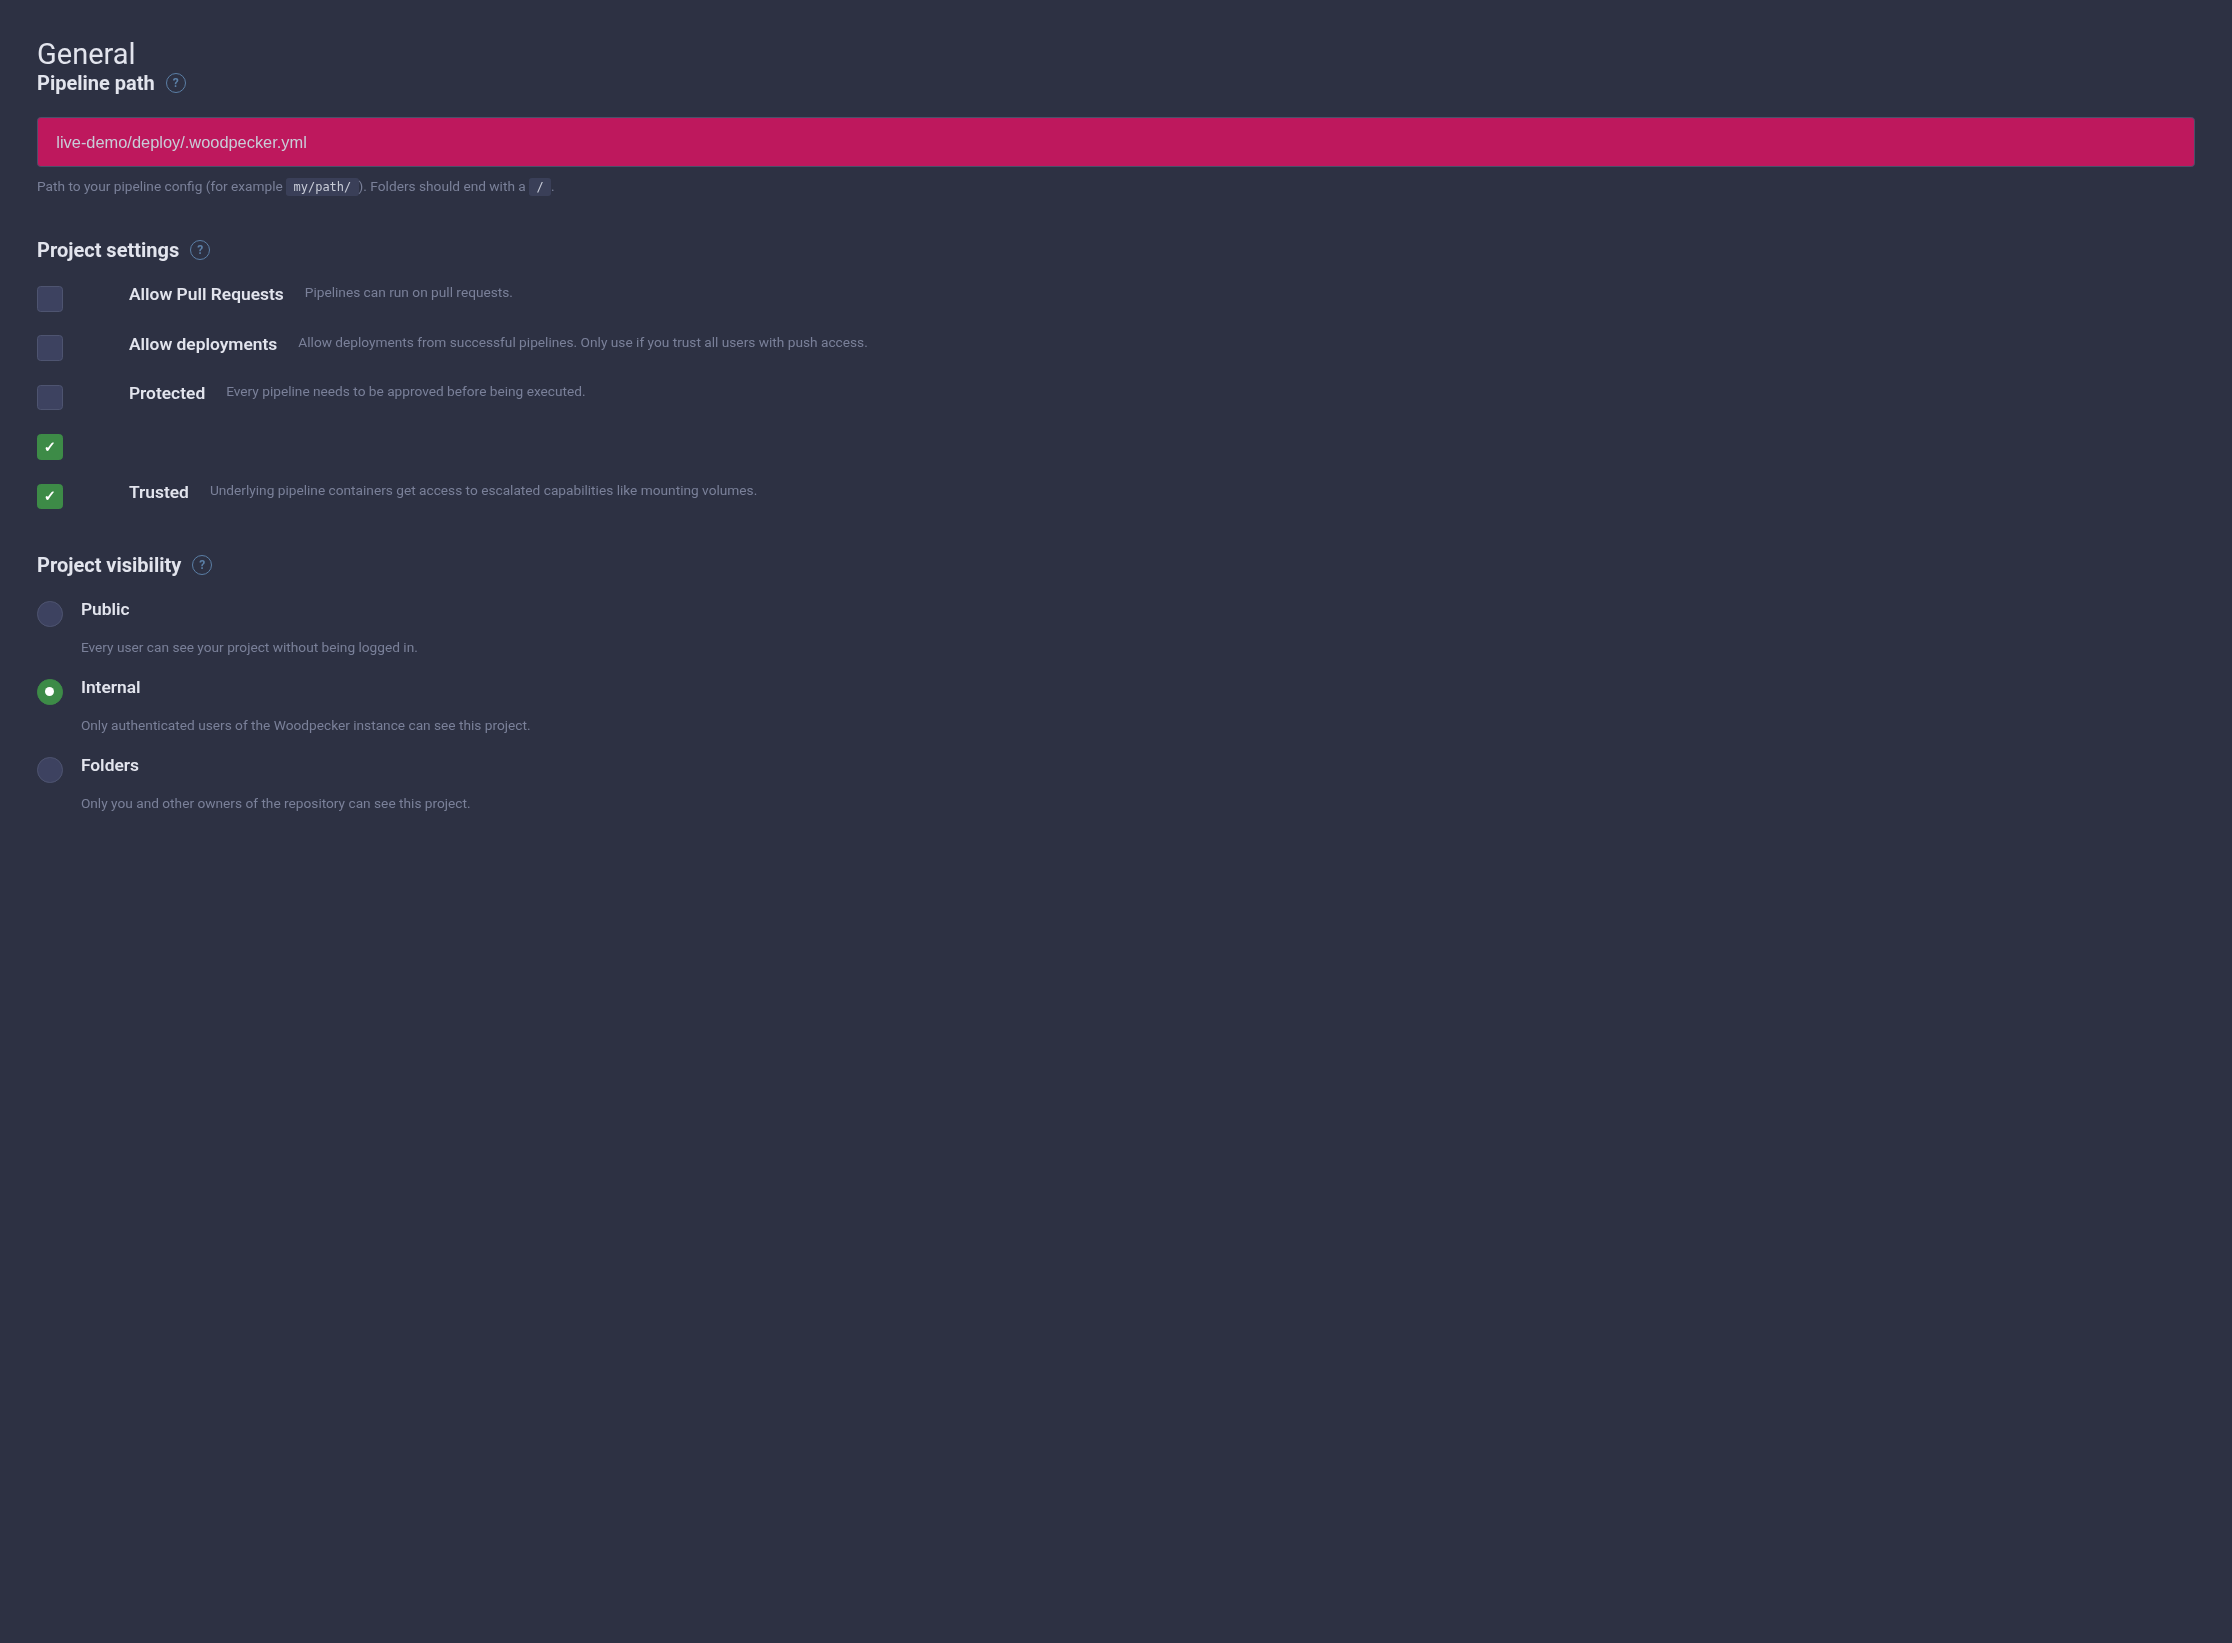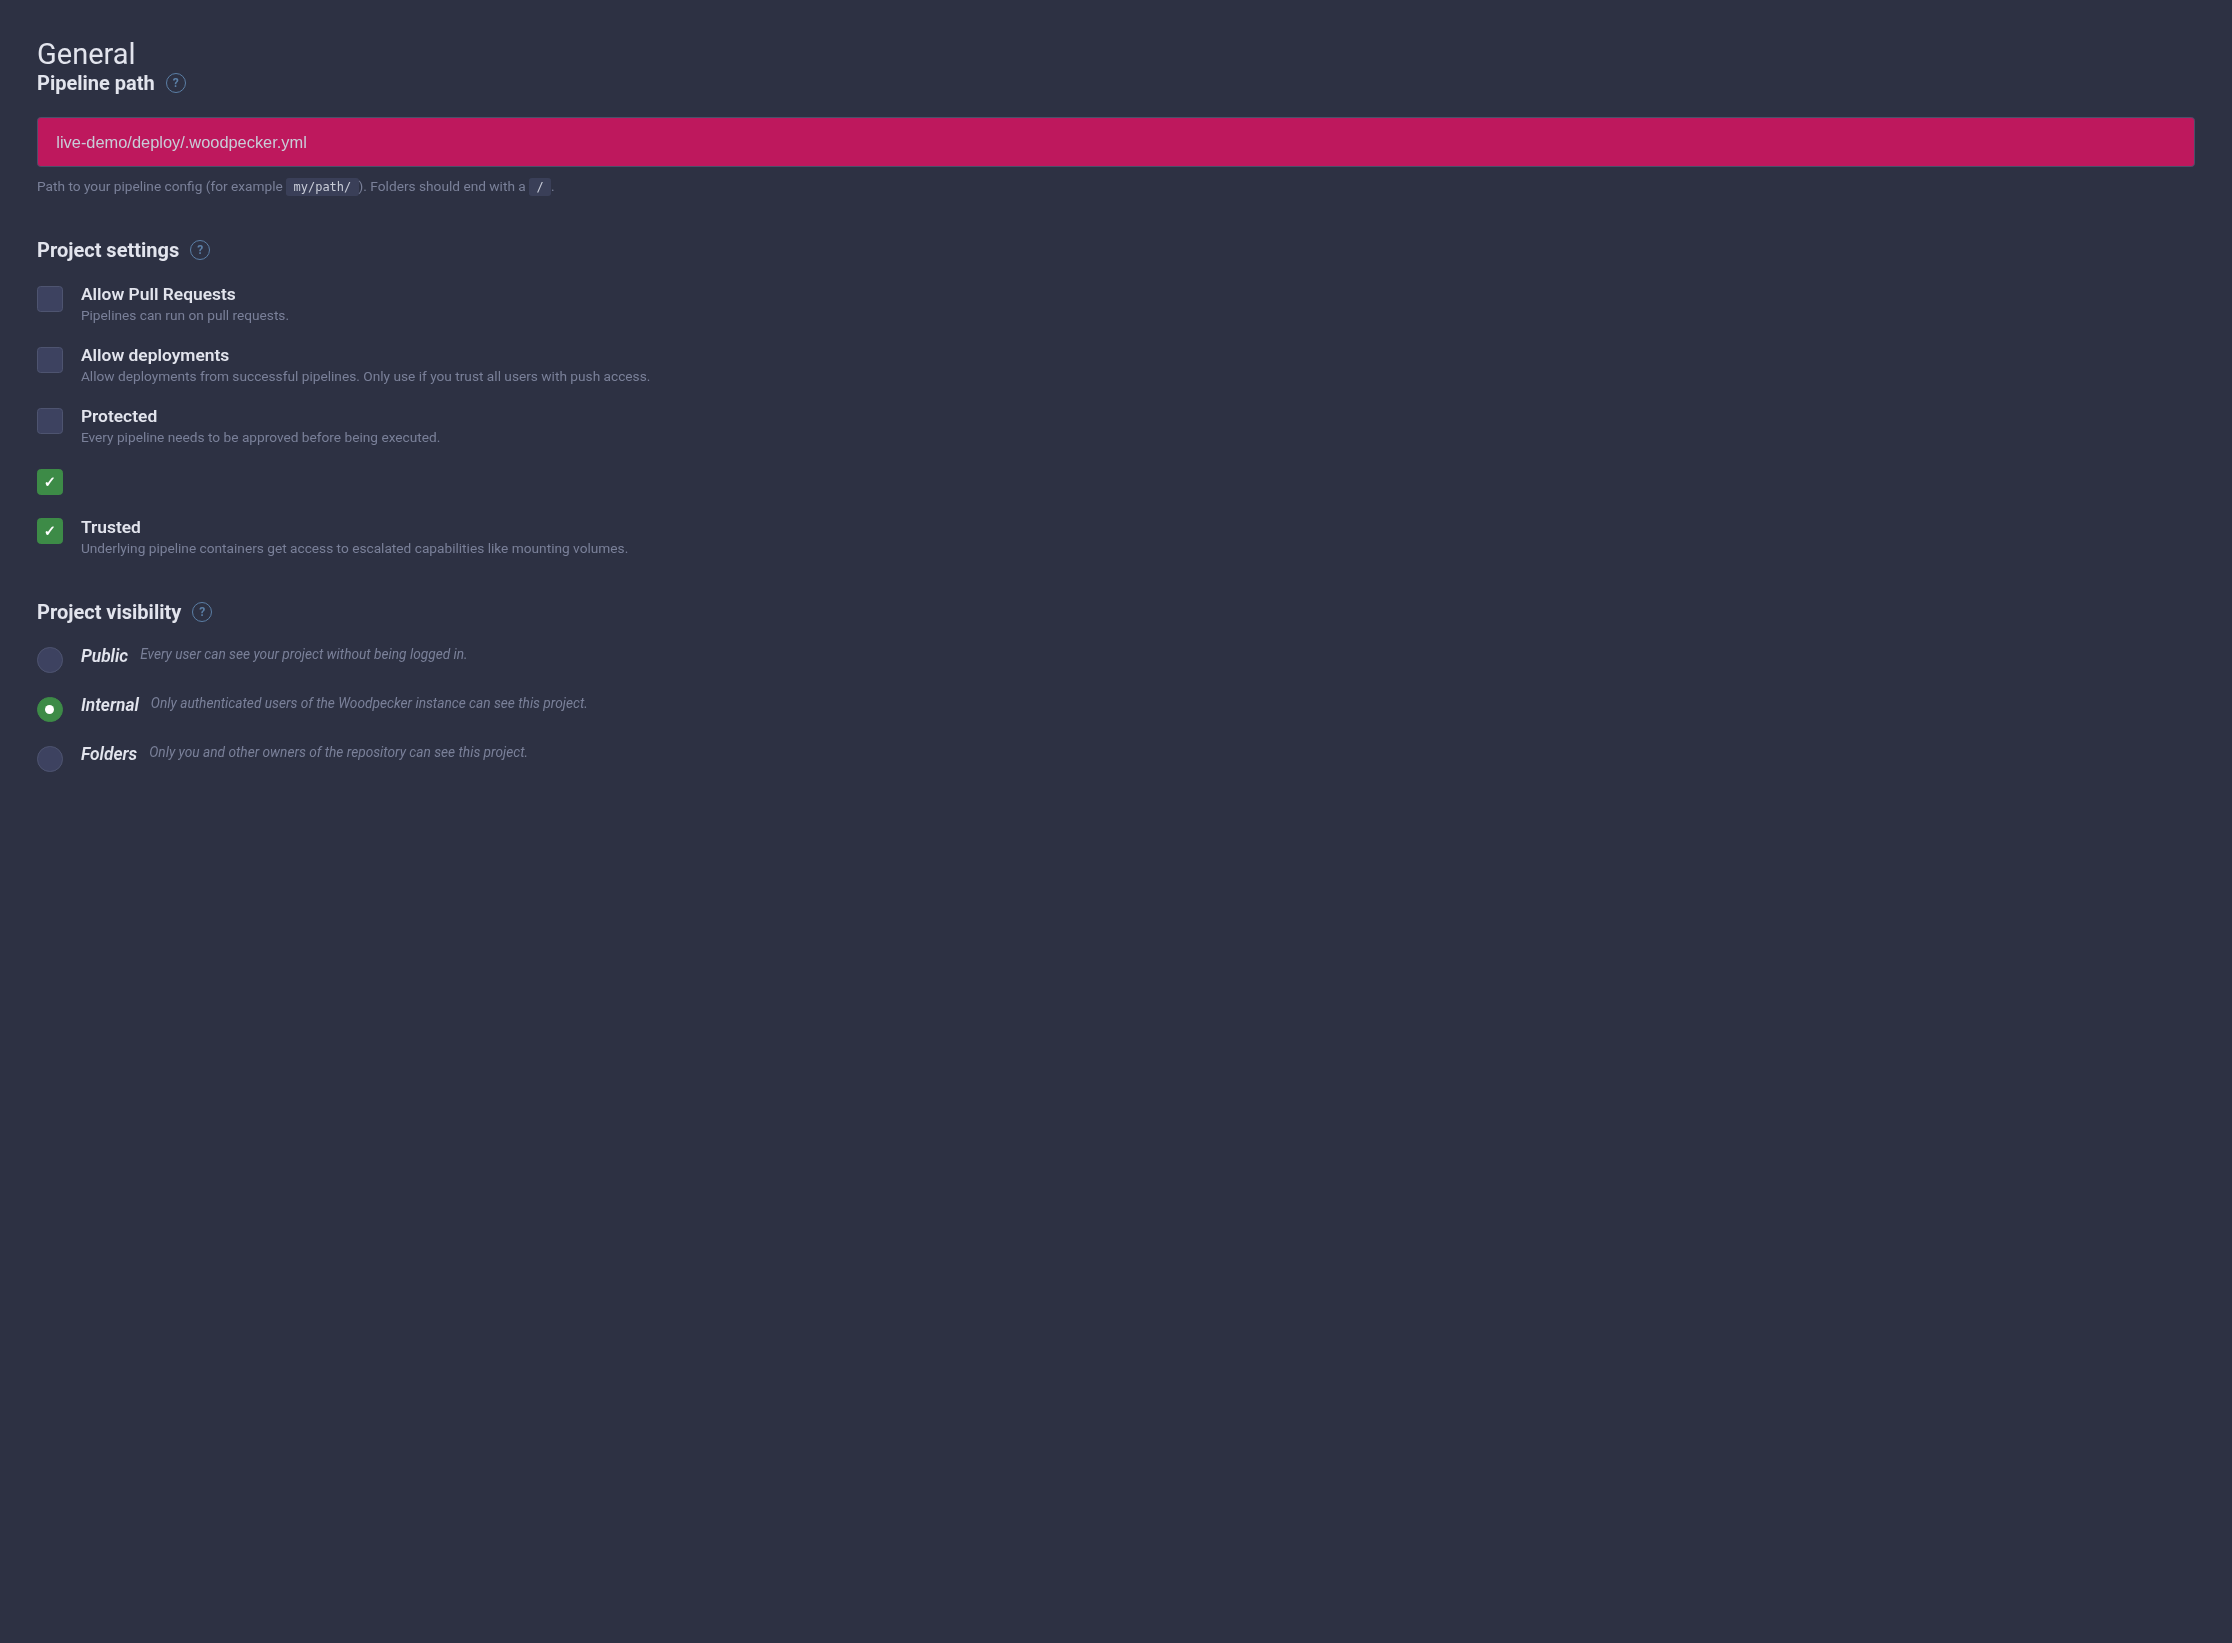--- a/index.html
+++ b/index.html
@@ -122,8 +122,9 @@
 
     .checkbox-content {
       display: flex;
-      flex-direction: column;
-      gap: 3px;
+      flex-direction: row;
+      gap: 21px;
+      margin-left: 48px;
     }
 
     .checkbox-label {

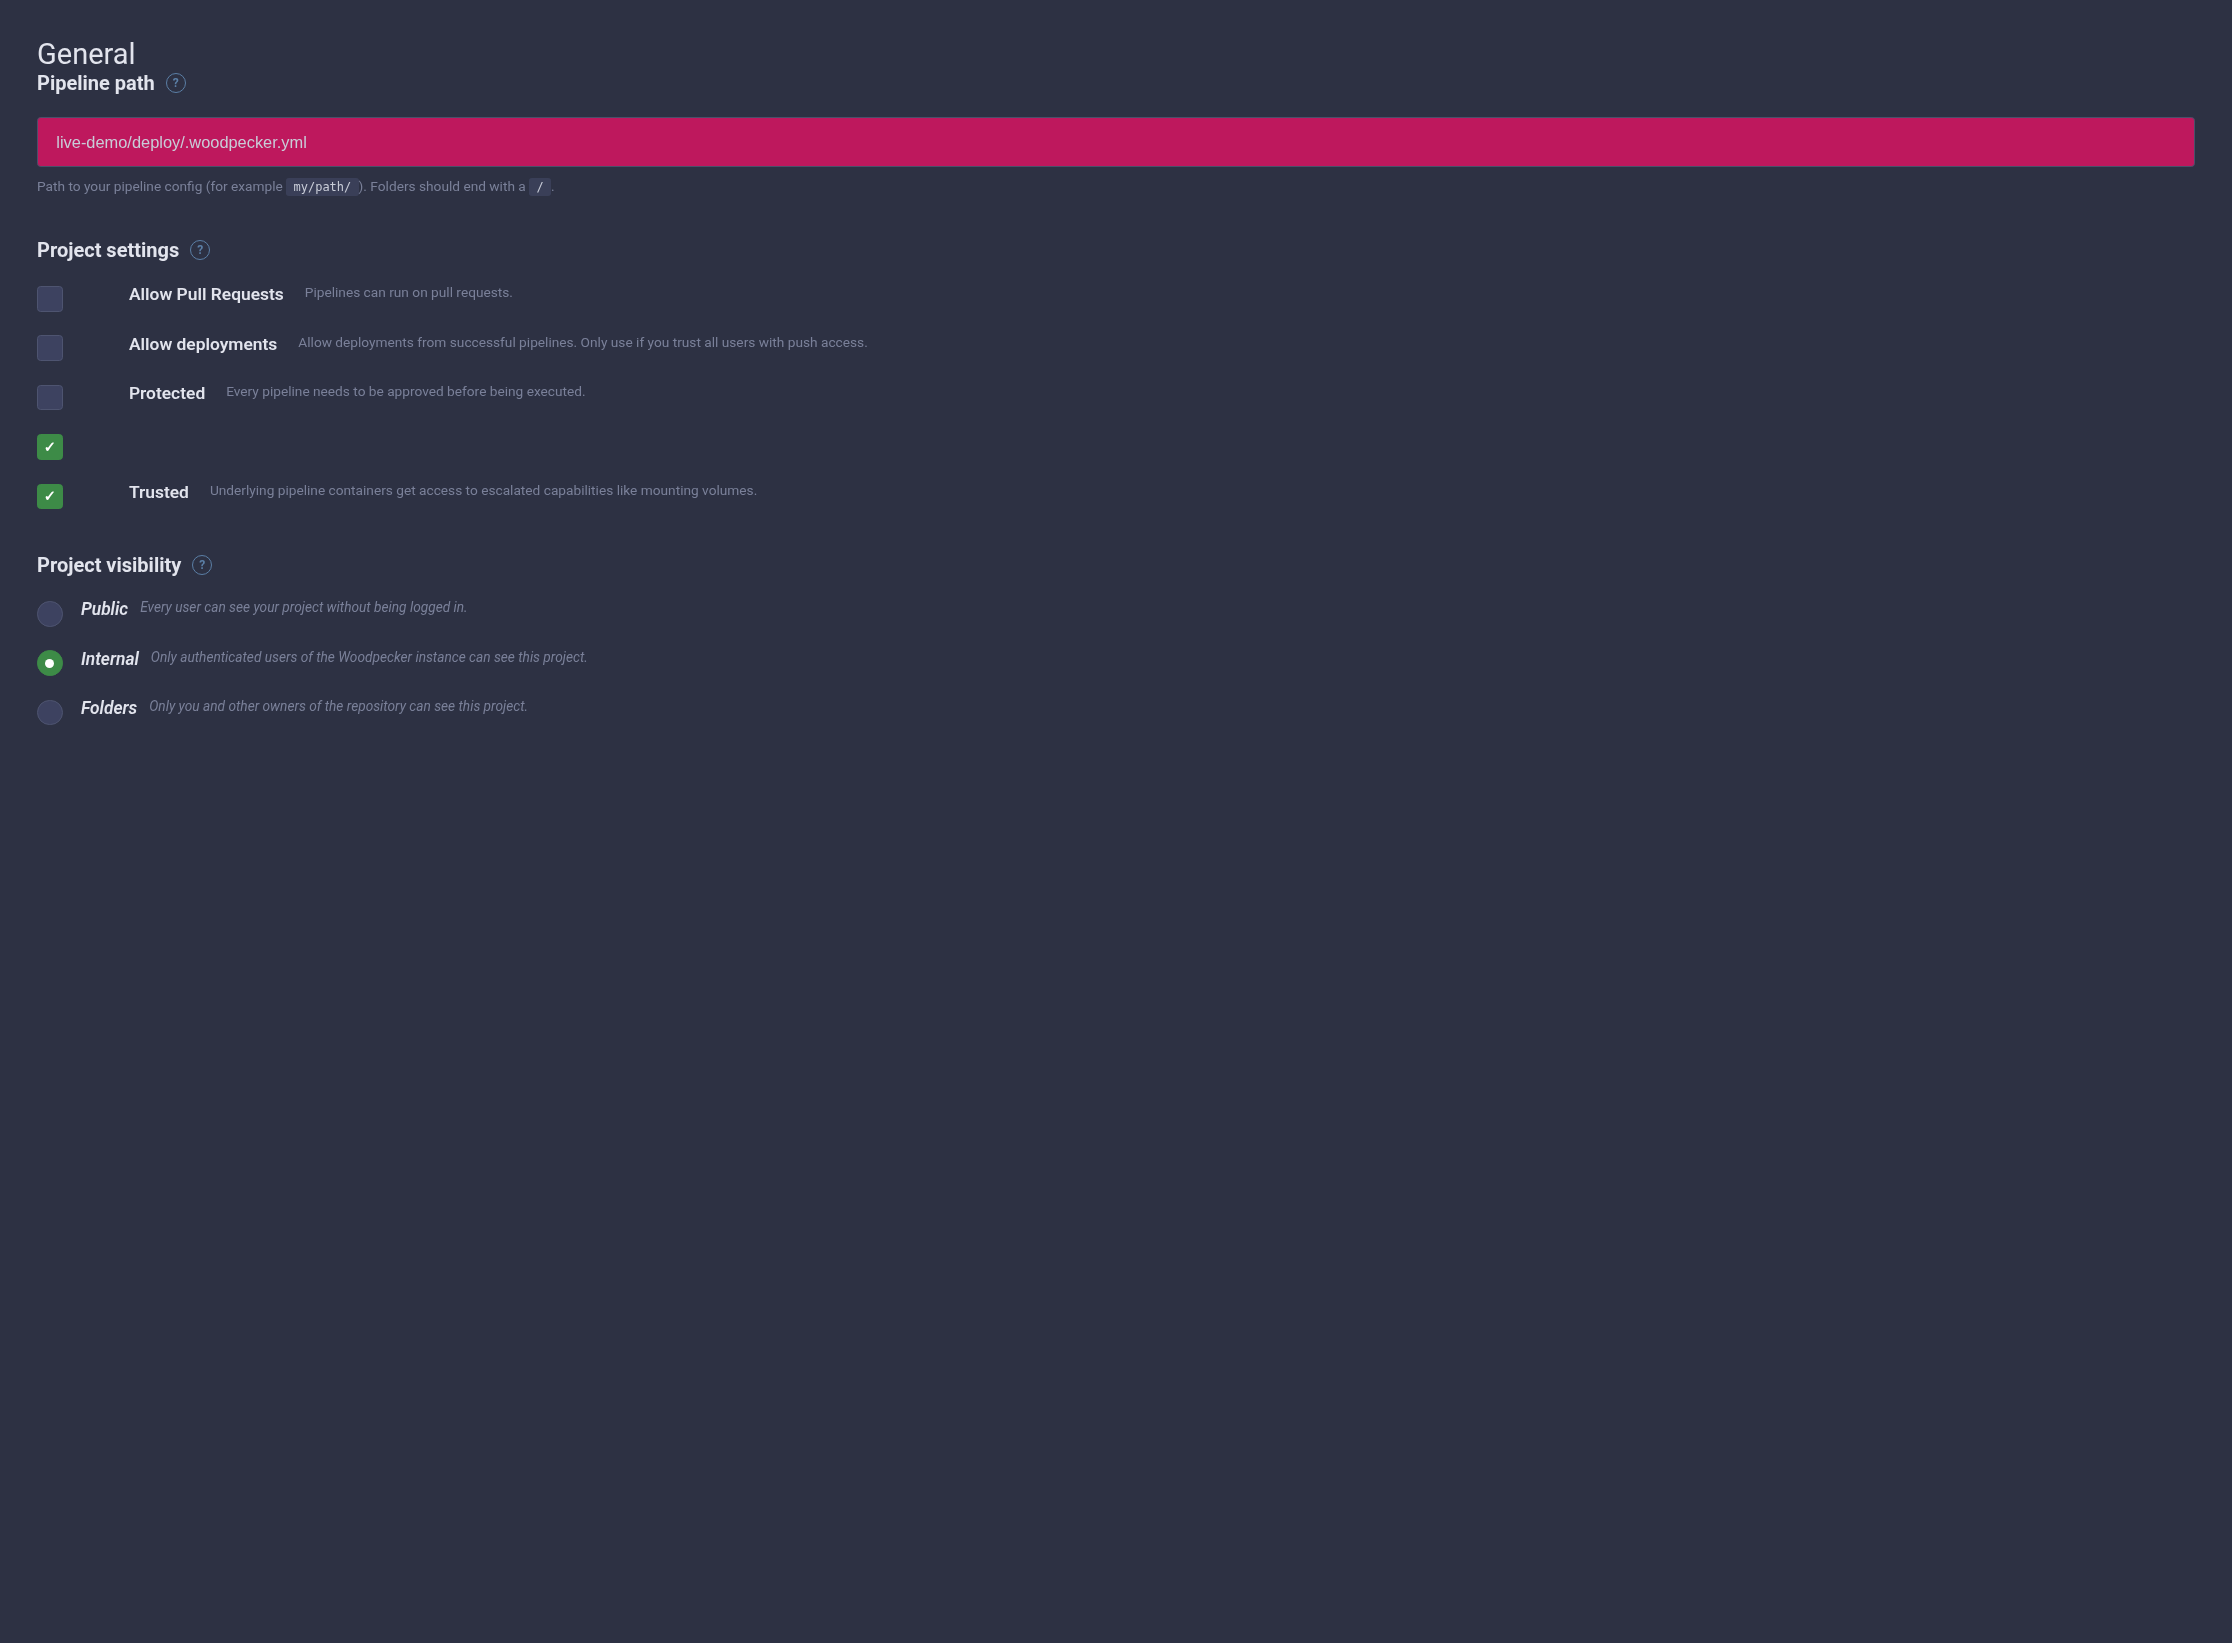--- a/index.html
+++ b/index.html
@@ -179,8 +179,8 @@
 
     .radio-content {
       display: flex;
-      gap: 12px;
-      font-style: italic;
+      flex-direction: column;
+      gap: 20px;
     }
 
     .radio-label {

